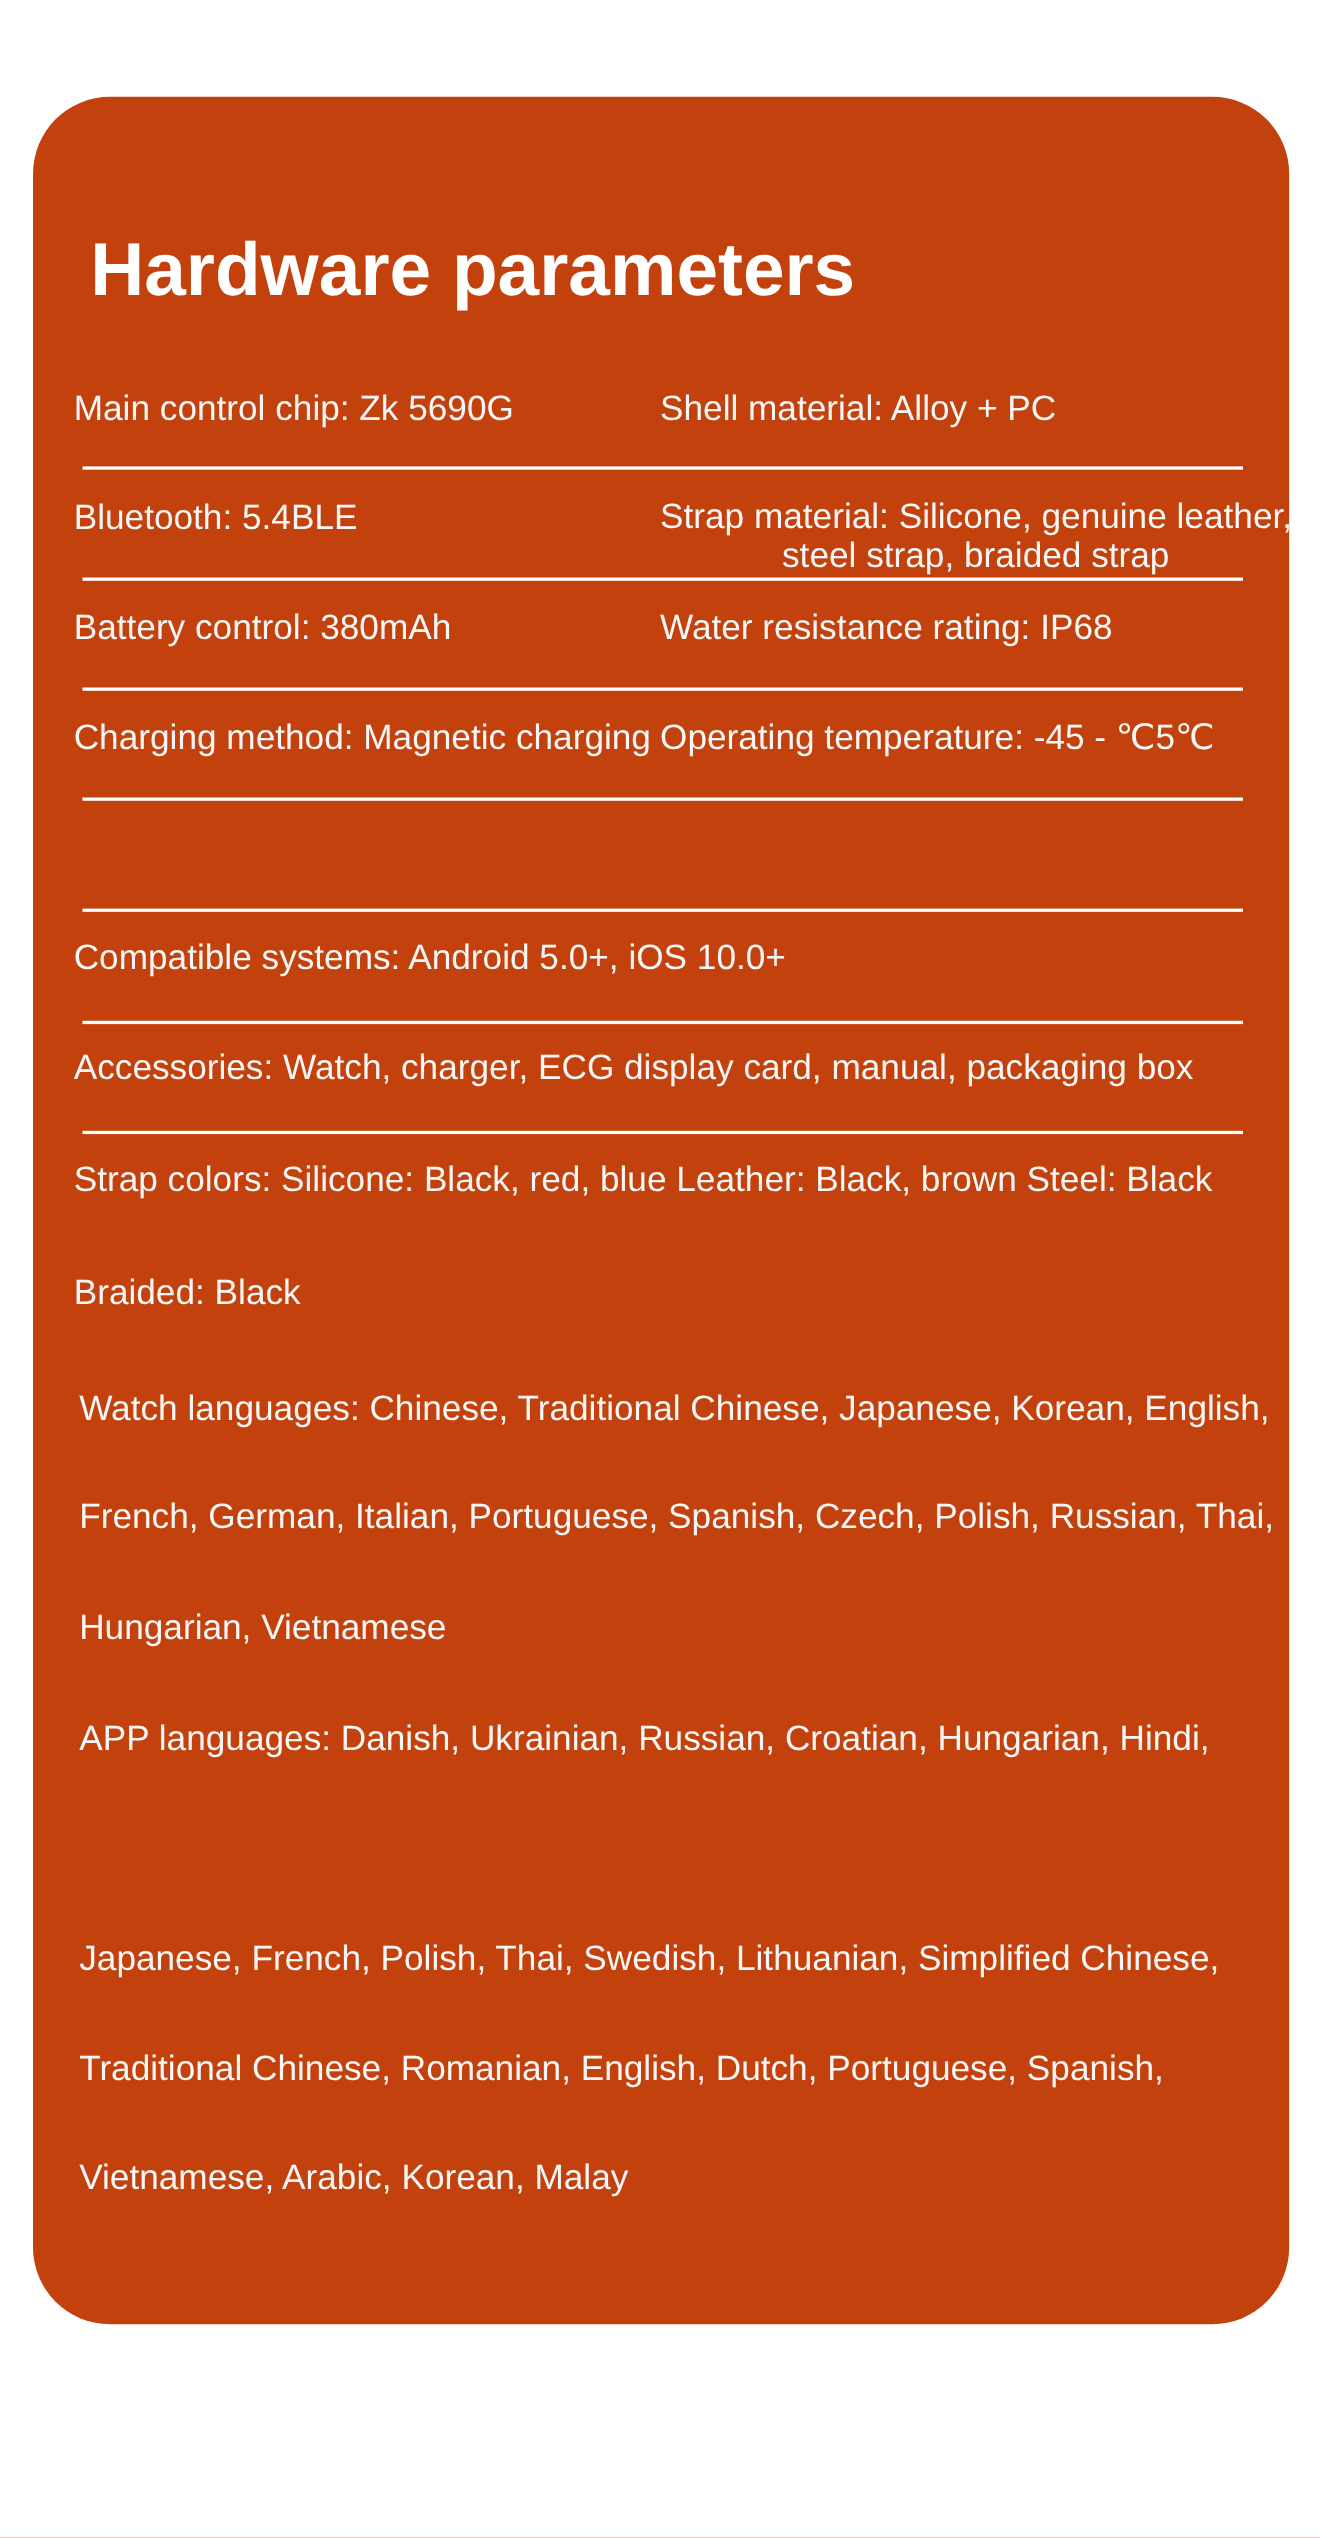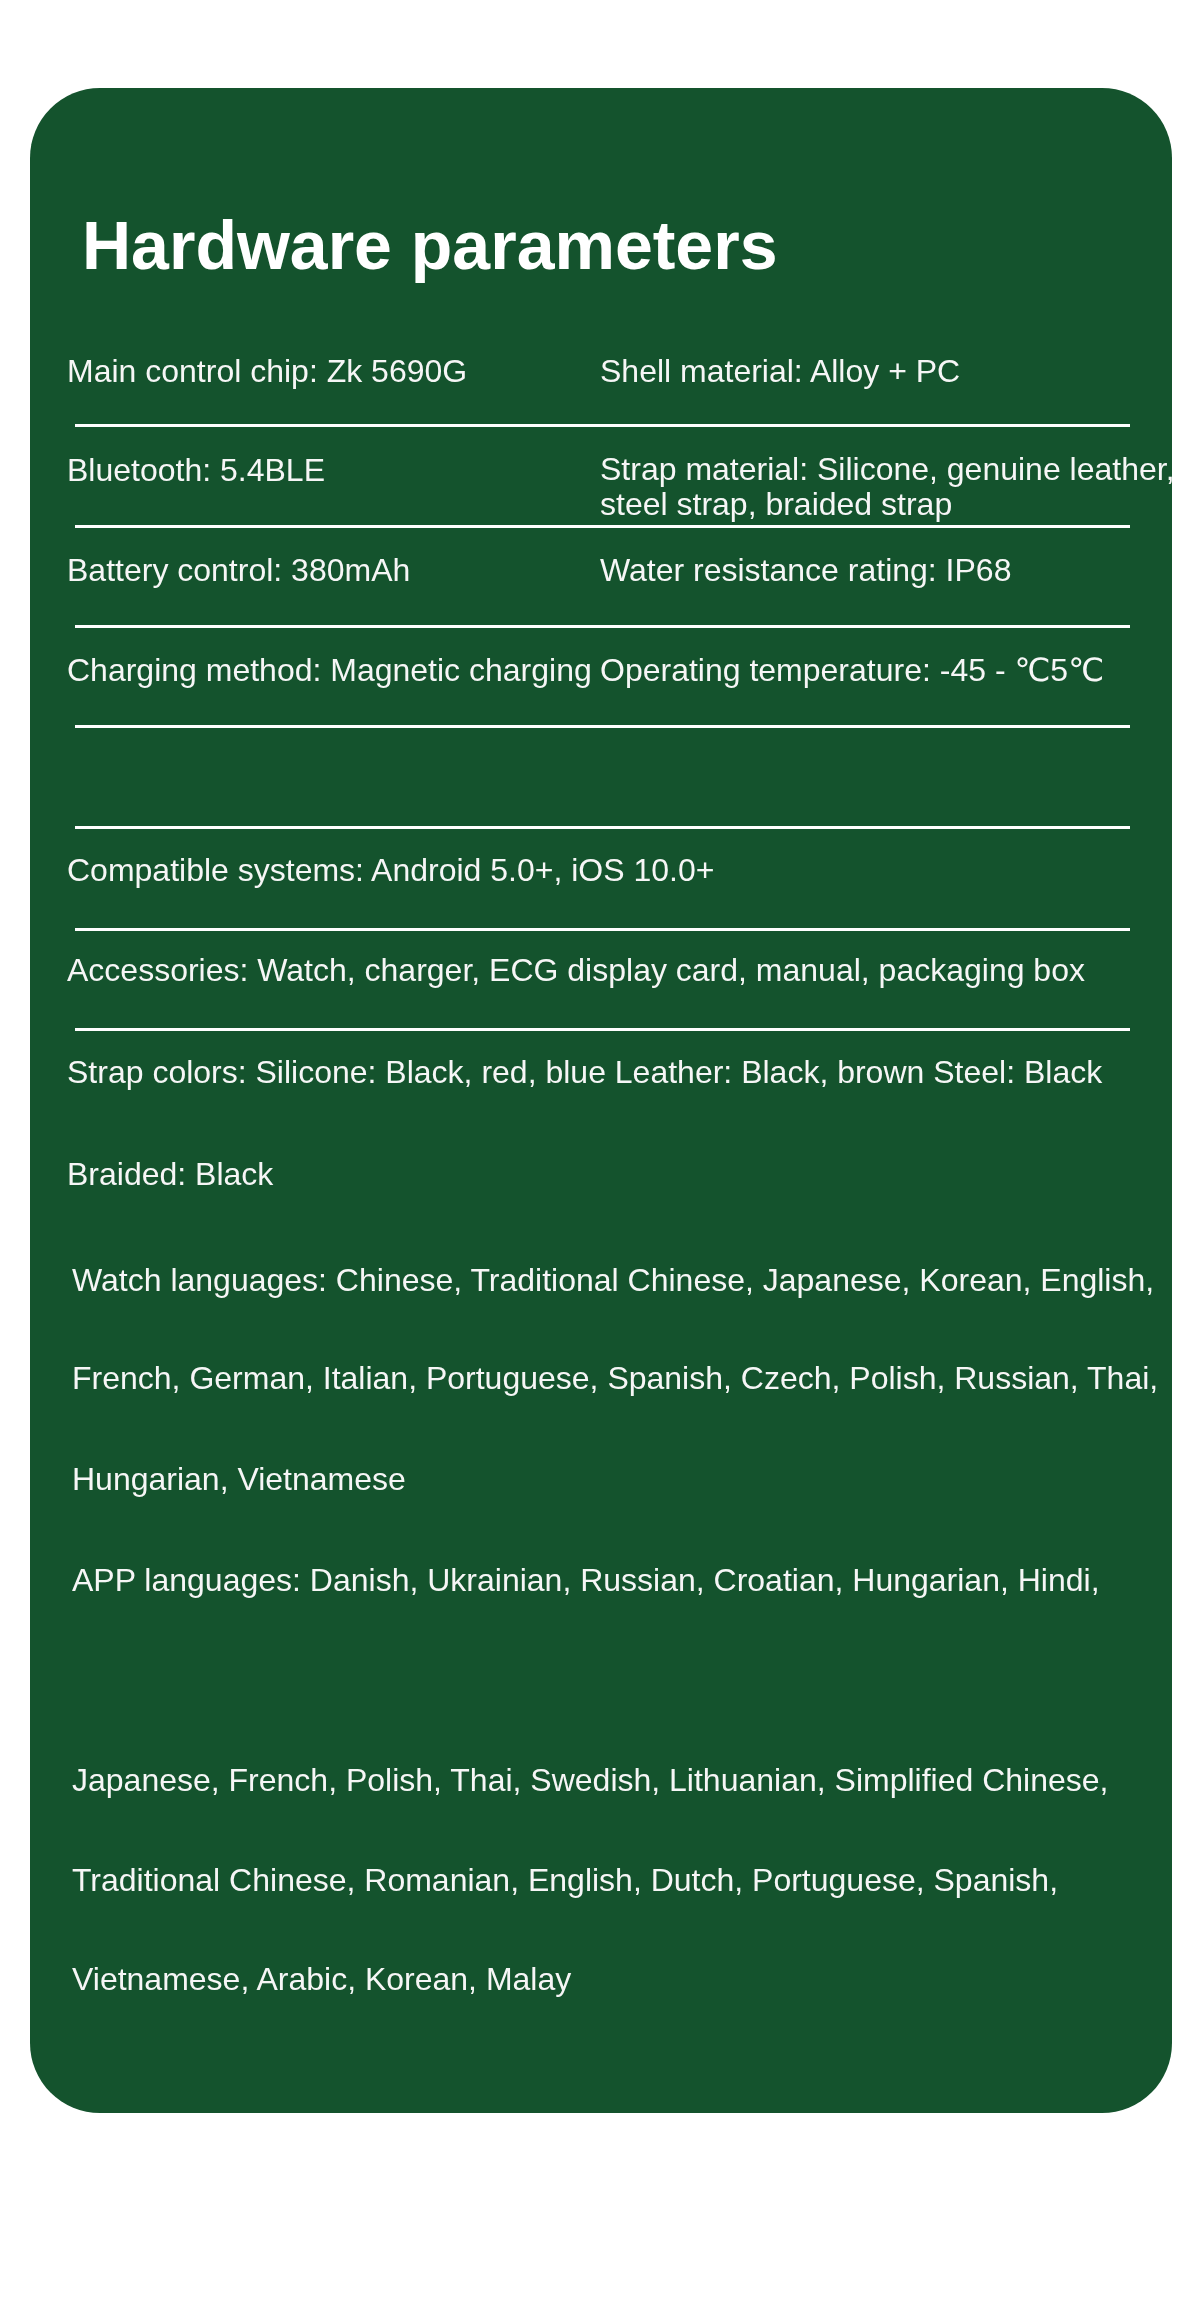--- a/index.html
+++ b/index.html
@@ -19,7 +19,7 @@
     top: 88px;
     width: 1142px;
     height: 2025px;
-    background: #14532d;
+    background: #c2410c;
     border-radius: 70px;
     overflow: hidden;
   }

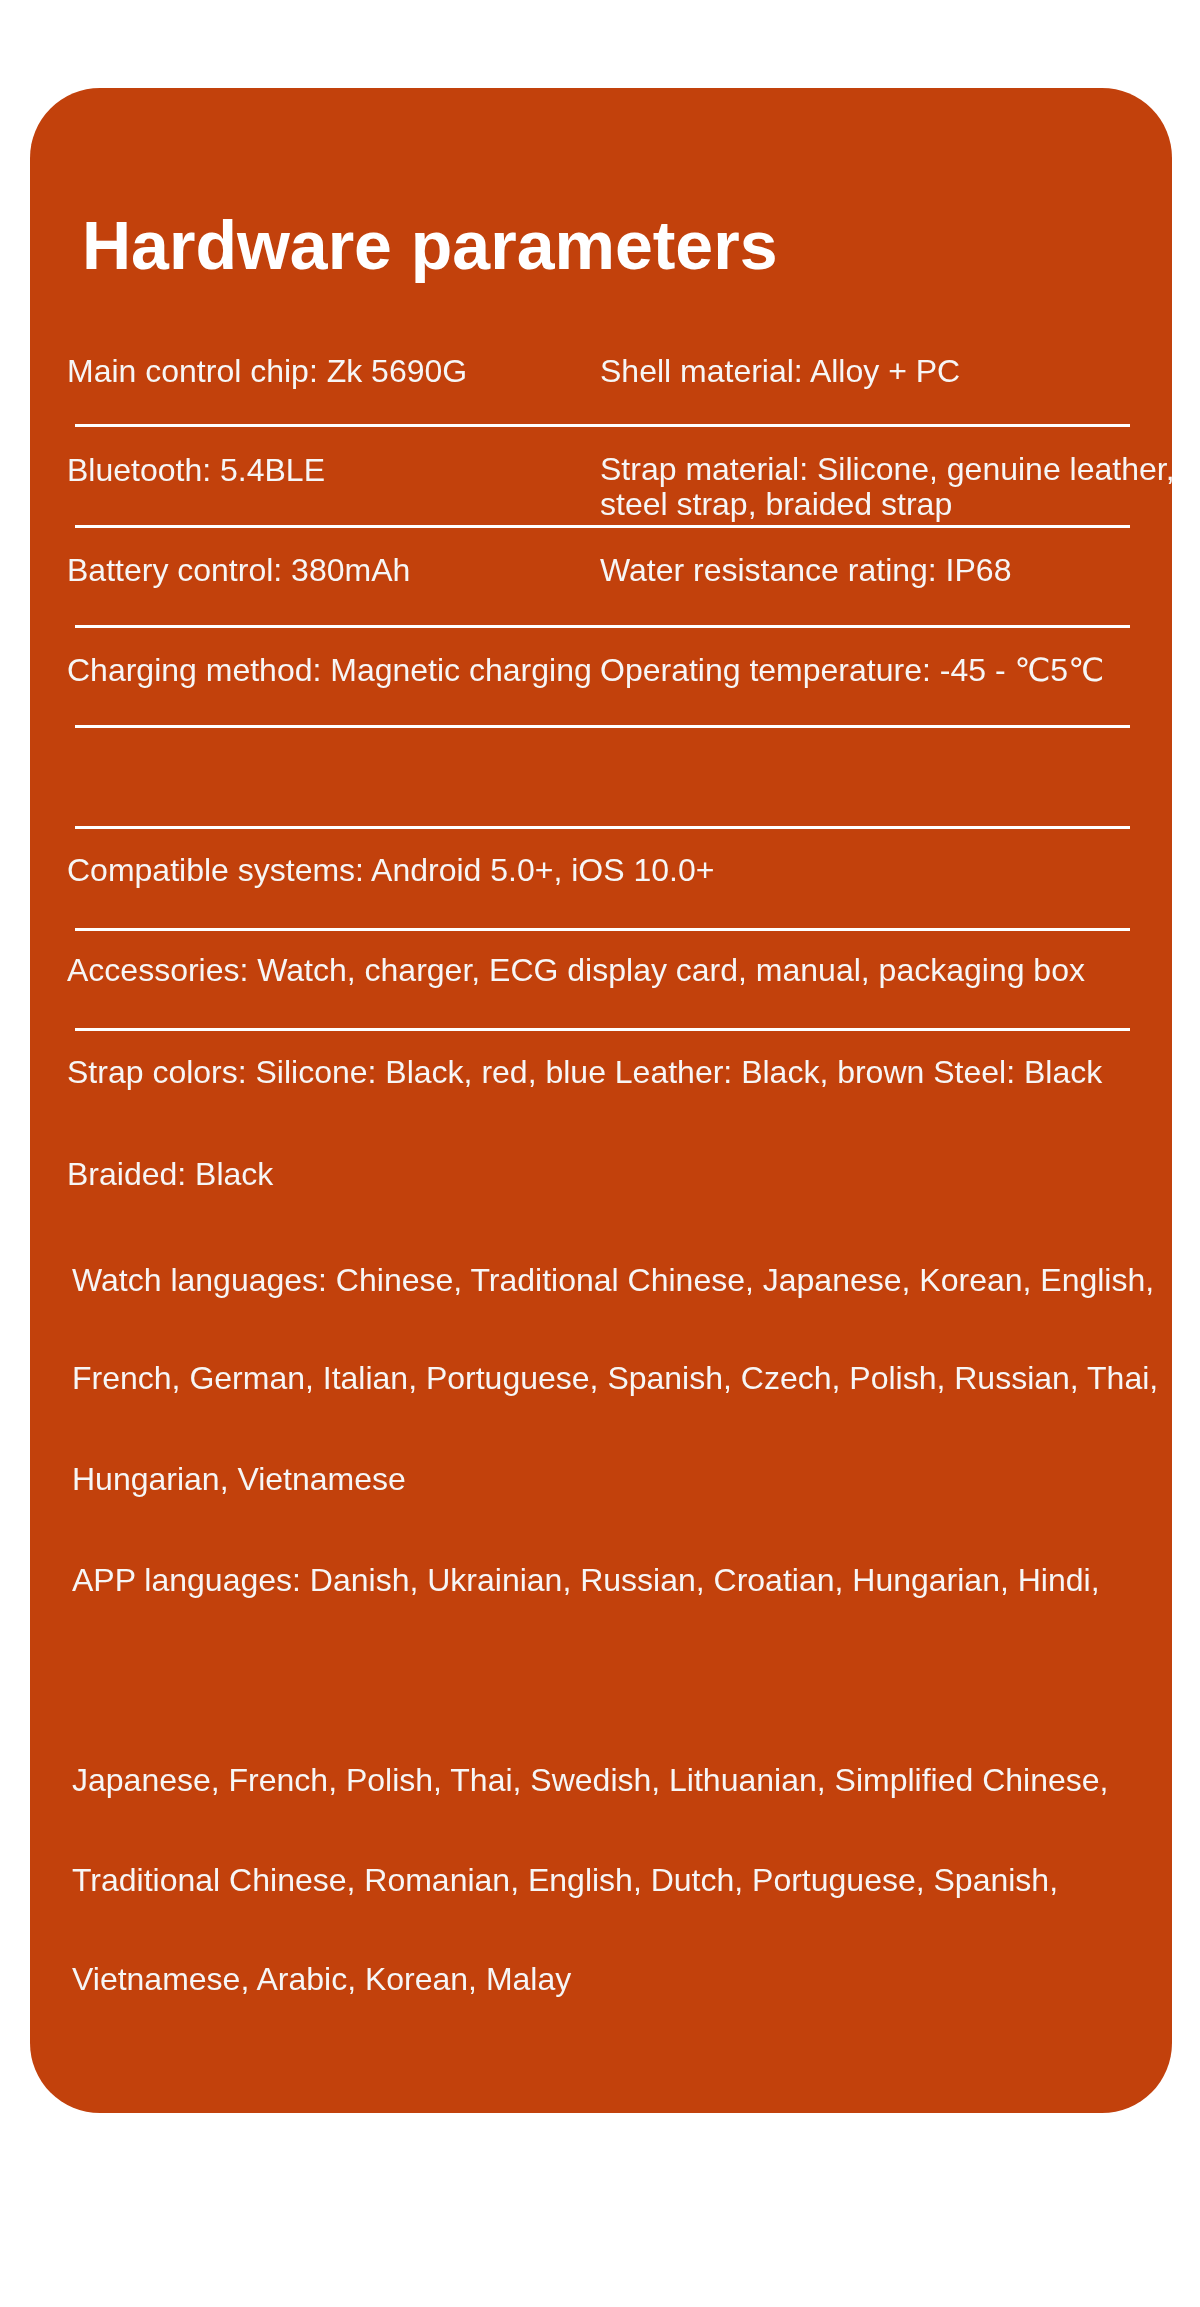--- a/index.html
+++ b/index.html
@@ -46,7 +46,7 @@
   .full-row   { left: 37px; }
   .lang-line  { left: 42px; }
   .two-line .l1 { line-height: 35px; white-space: nowrap; }
-  .two-line .l2 { line-height: 35px; white-space: nowrap; text-align: left; }
+  .two-line .l2 { line-height: 35px; white-space: nowrap; text-align: center; }
   .divider {
     position: absolute;
     left: 45px;

